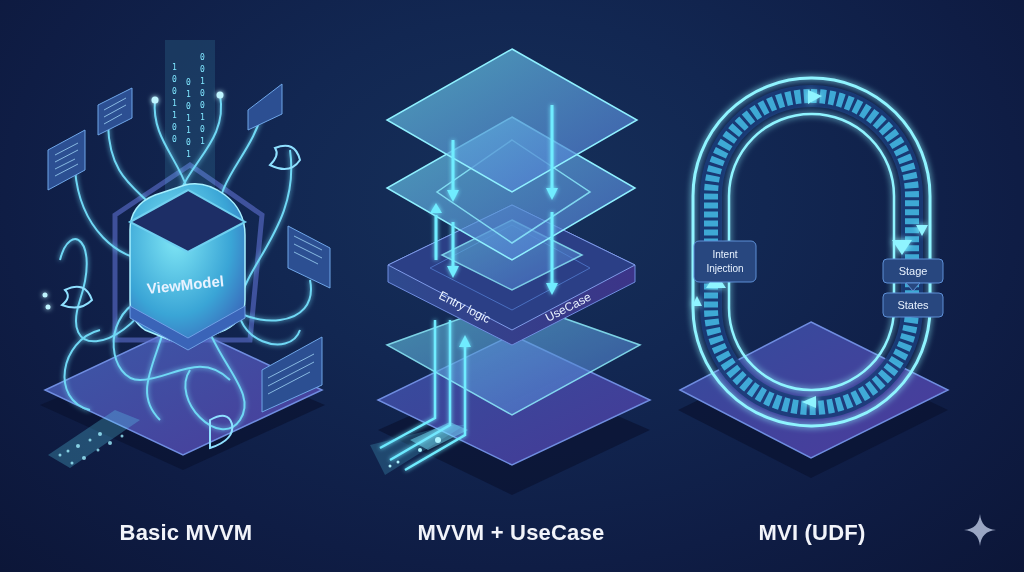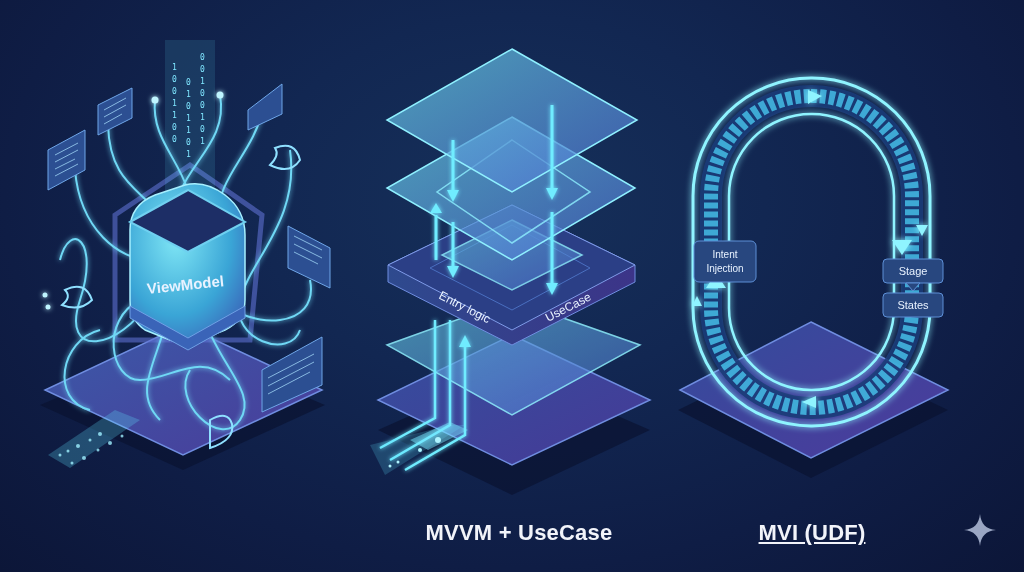--- a/index.html
+++ b/index.html
@@ -148,6 +148,7 @@
       </g>
     </g>
   </svg>
+  <div class="caption" style="left:0; width:372px;">Basic MVVM</div>
 </div>
 
 <div class="panel" style="left:350px; width:330px;">

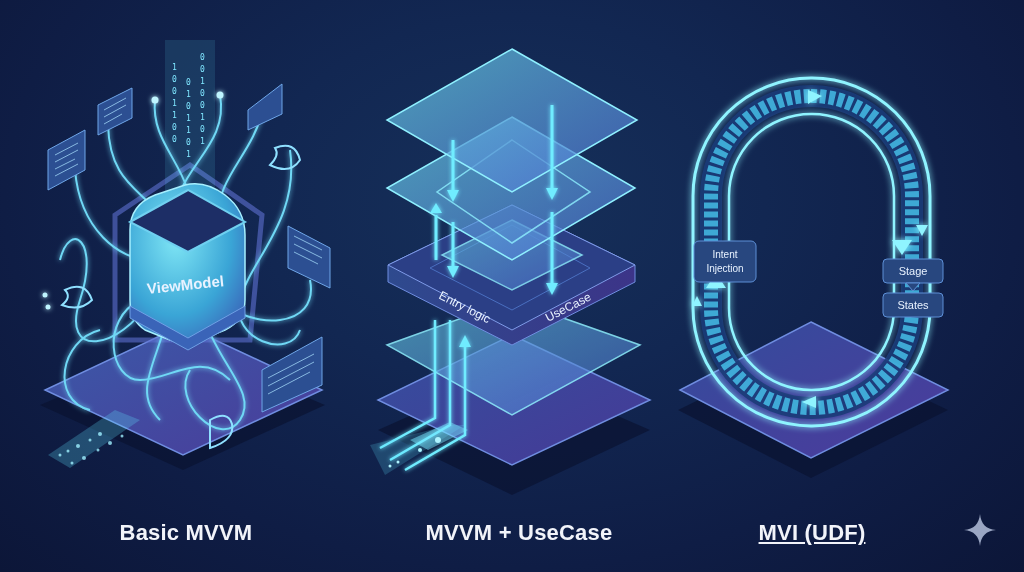--- a/index.html
+++ b/index.html
@@ -225,7 +225,7 @@
         </g>
     </g>
   </svg>
-  <div class="caption" style="left:8px; width:322px;">MVVM + UseCase</div>
+  <div class="caption" style="left:0; width:322px;">MVVM + UseCase</div>
 </div>
 
 <div class="panel" style="left:656px; width:344px;">

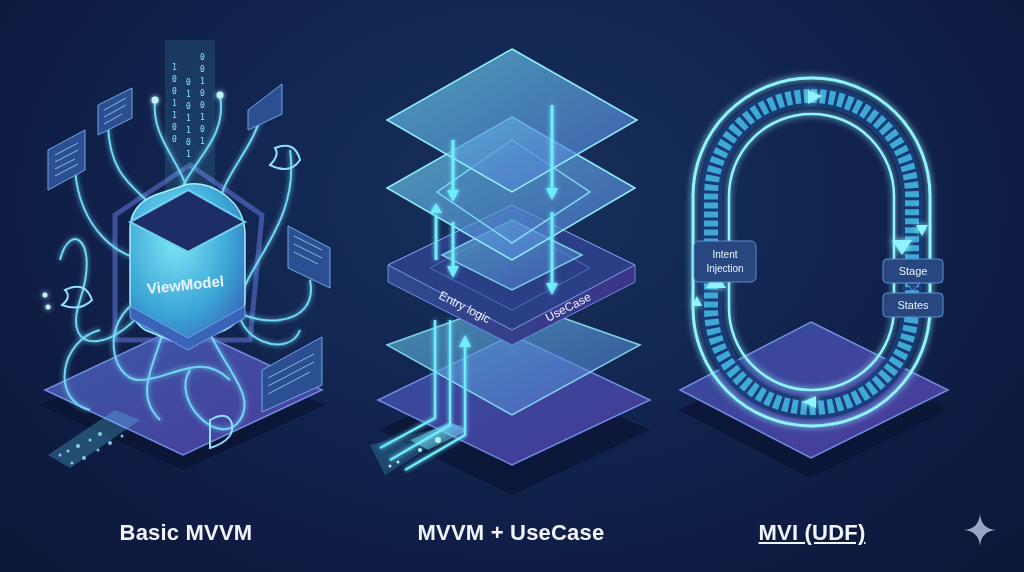--- a/index.html
+++ b/index.html
@@ -278,7 +278,7 @@
       <text class="svg-label" x="257" y="309" text-anchor="middle" font-size="11">States</text>
     </g>
   </svg>
-  <div class="caption" style="left:0; width:312px;text-decoration:underline;">MVI (UDF)</div>
+  <div class="caption" style="left:0; width:312px;">MVI (UDF)</div>
 </div>
 
 <svg class="sparkle" viewBox="0 0 36 36">

